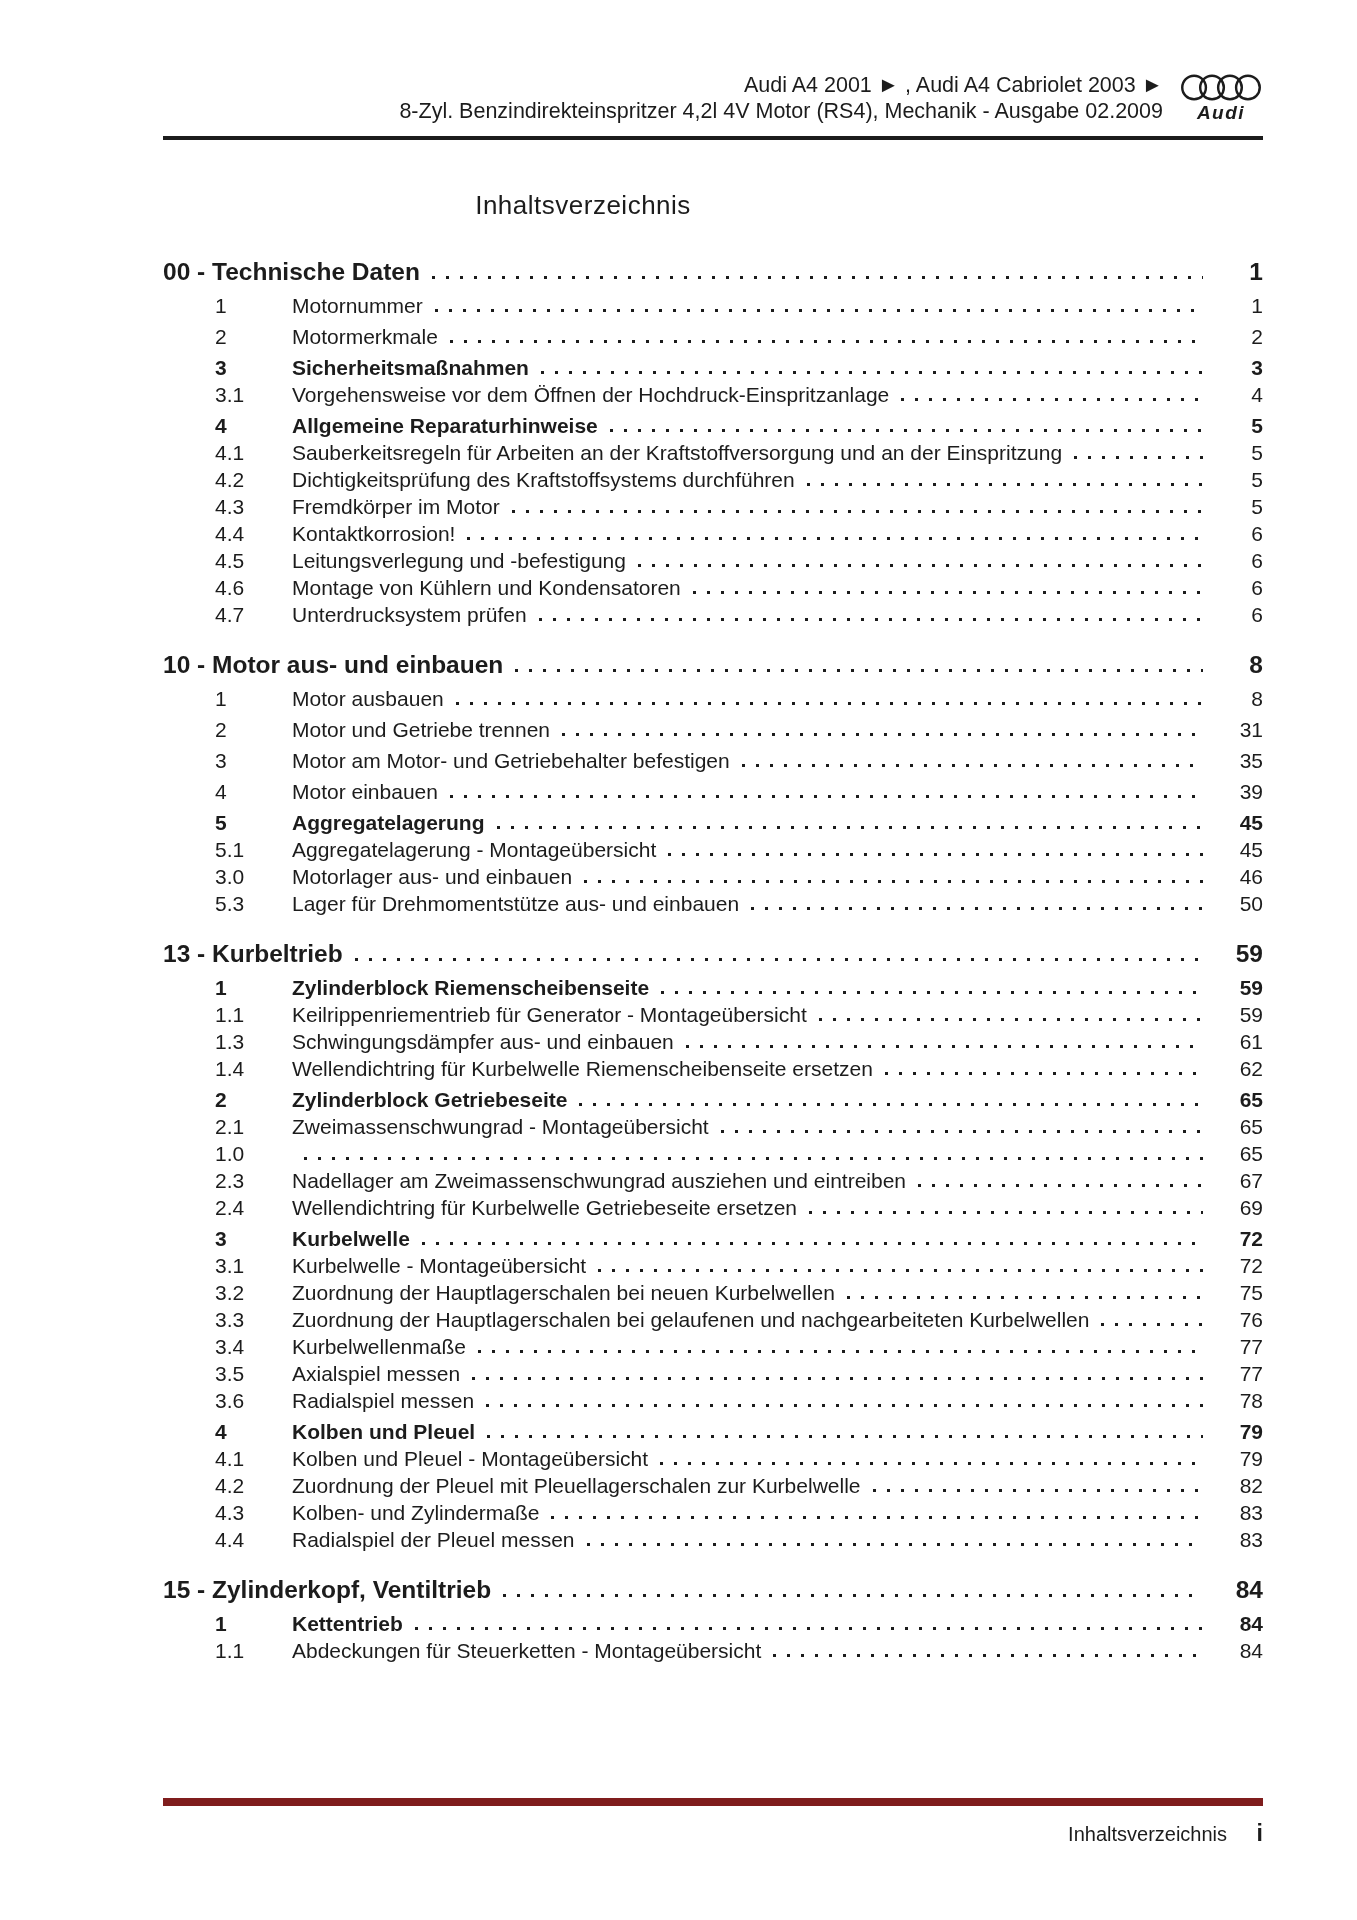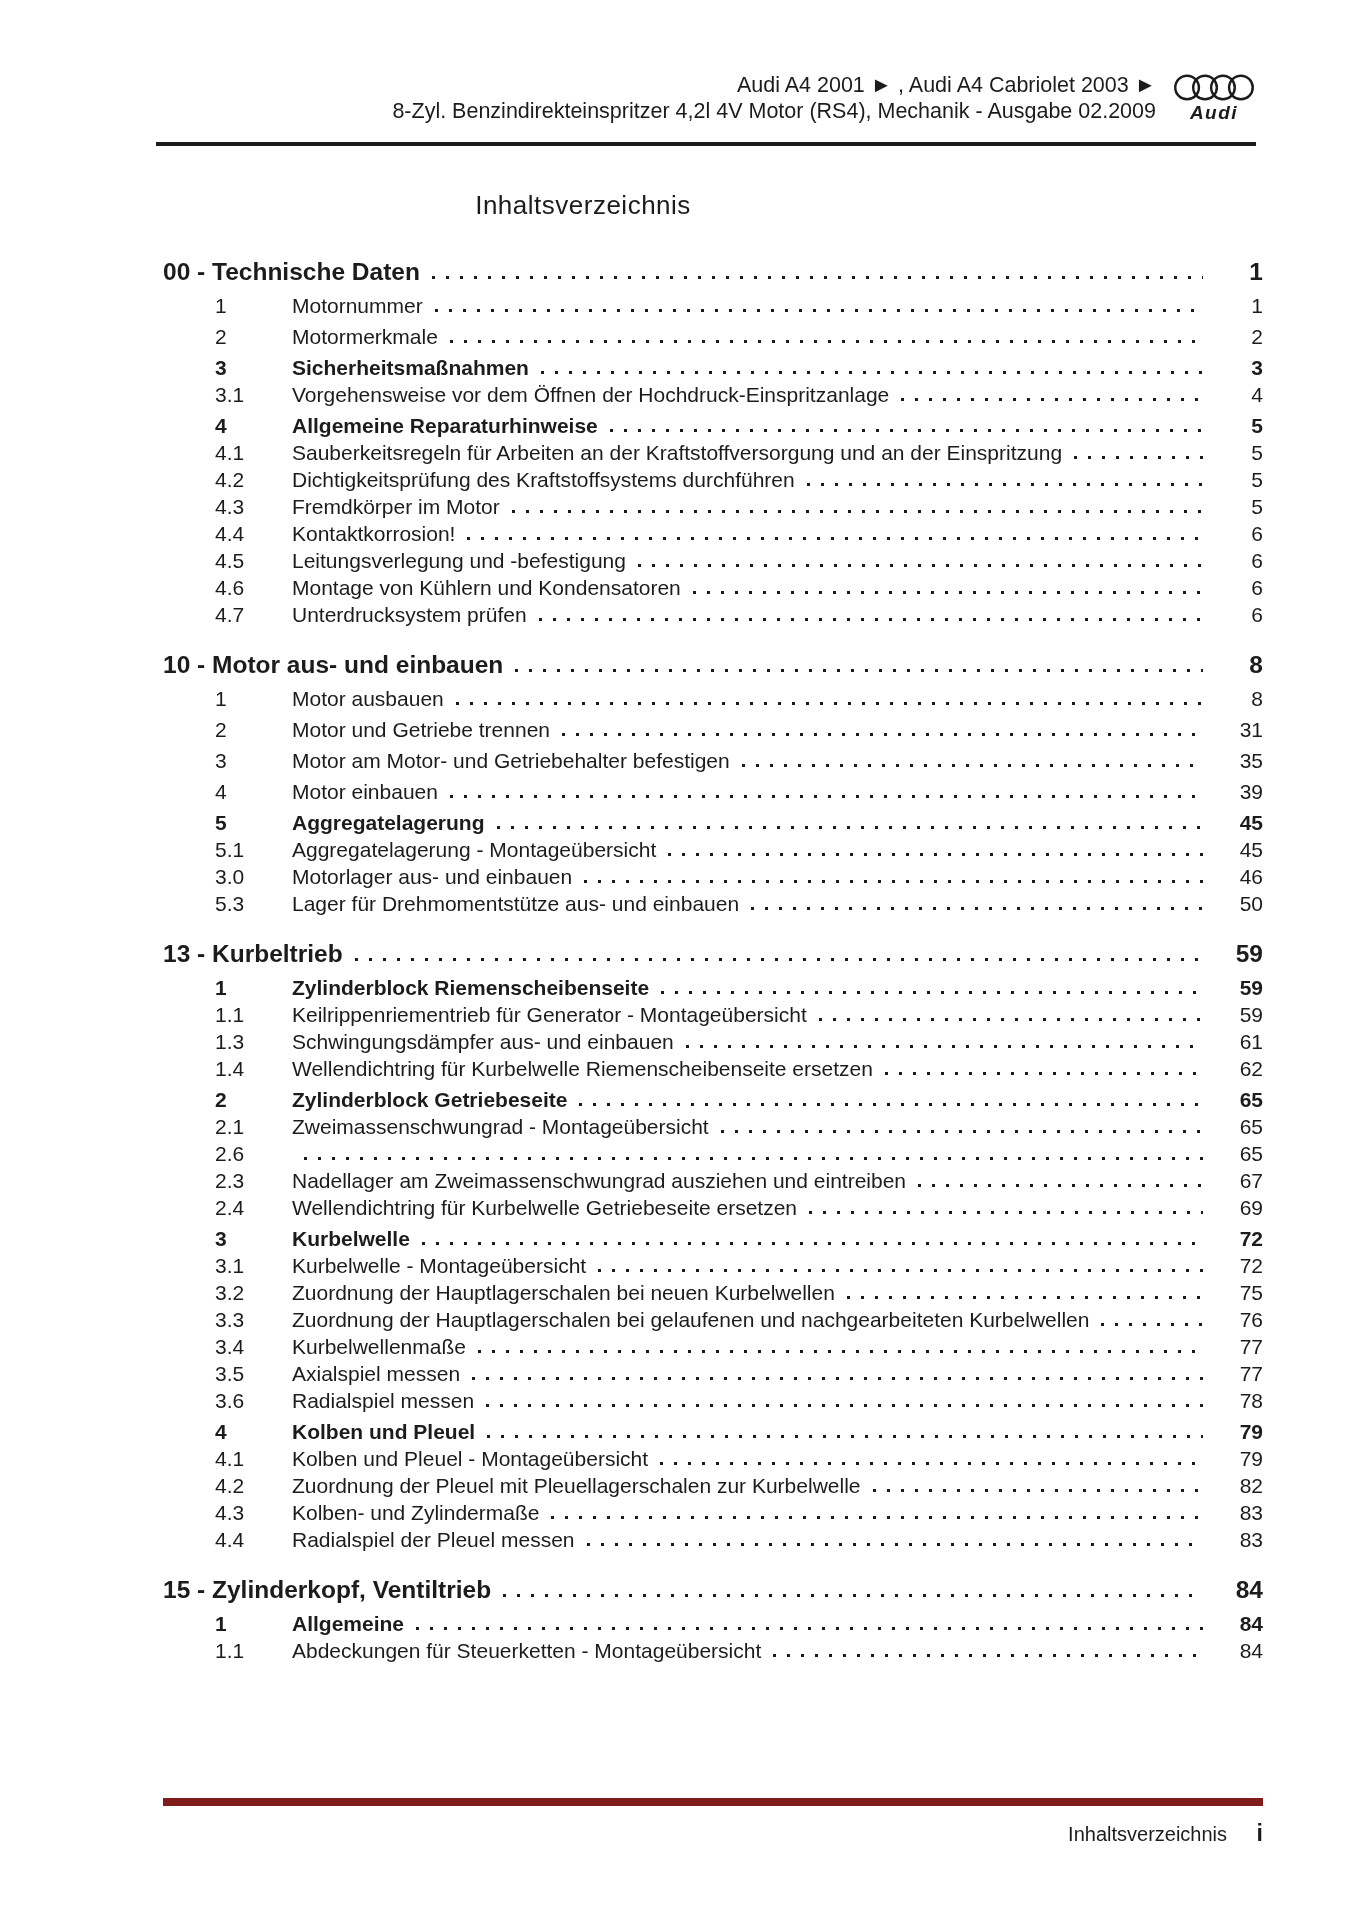--- a/index.html
+++ b/index.html
@@ -17,12 +17,12 @@
   
   .header {
     position: absolute;
-    left: 156px; top: 72px;
+    left: 163px; top: 72px;
     width: 1100px;
     display: flex;
     align-items: flex-end;
     border-bottom: 4px solid #1c1c1c;
-    padding-bottom: 18px;
+    padding-bottom: 12px;
   }
   .header-text {
     flex: 1;

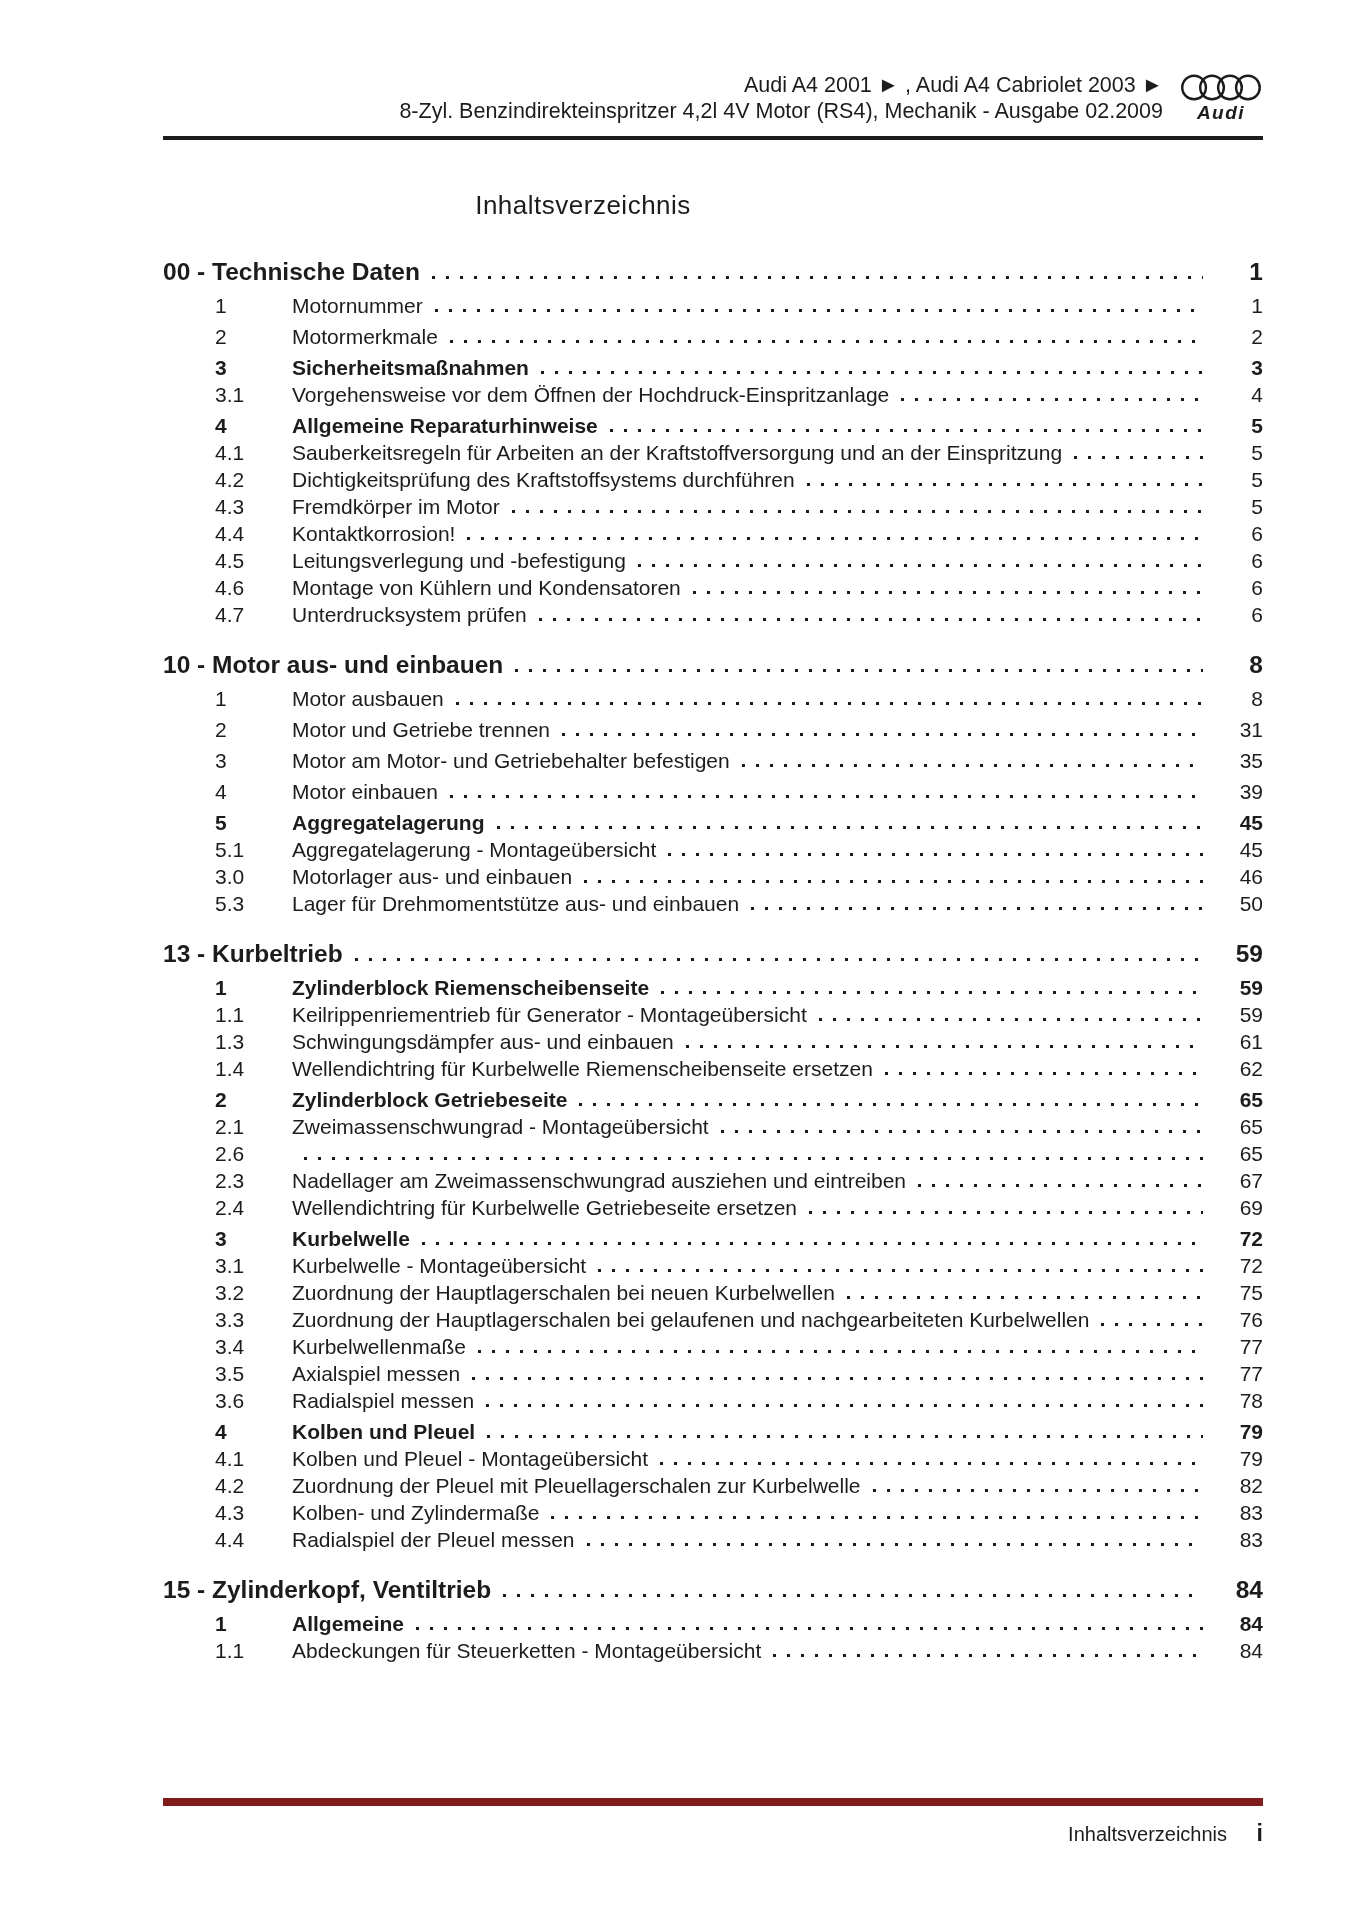--- a/index.html
+++ b/index.html
@@ -341,7 +341,7 @@
   </div>
 
   <div class="row item-row">
-    <span class="num">2.6</span>
+    <span class="num">1.0</span>
     <span class="leader"></span>
     <span class="page-num">65</span>
   </div>

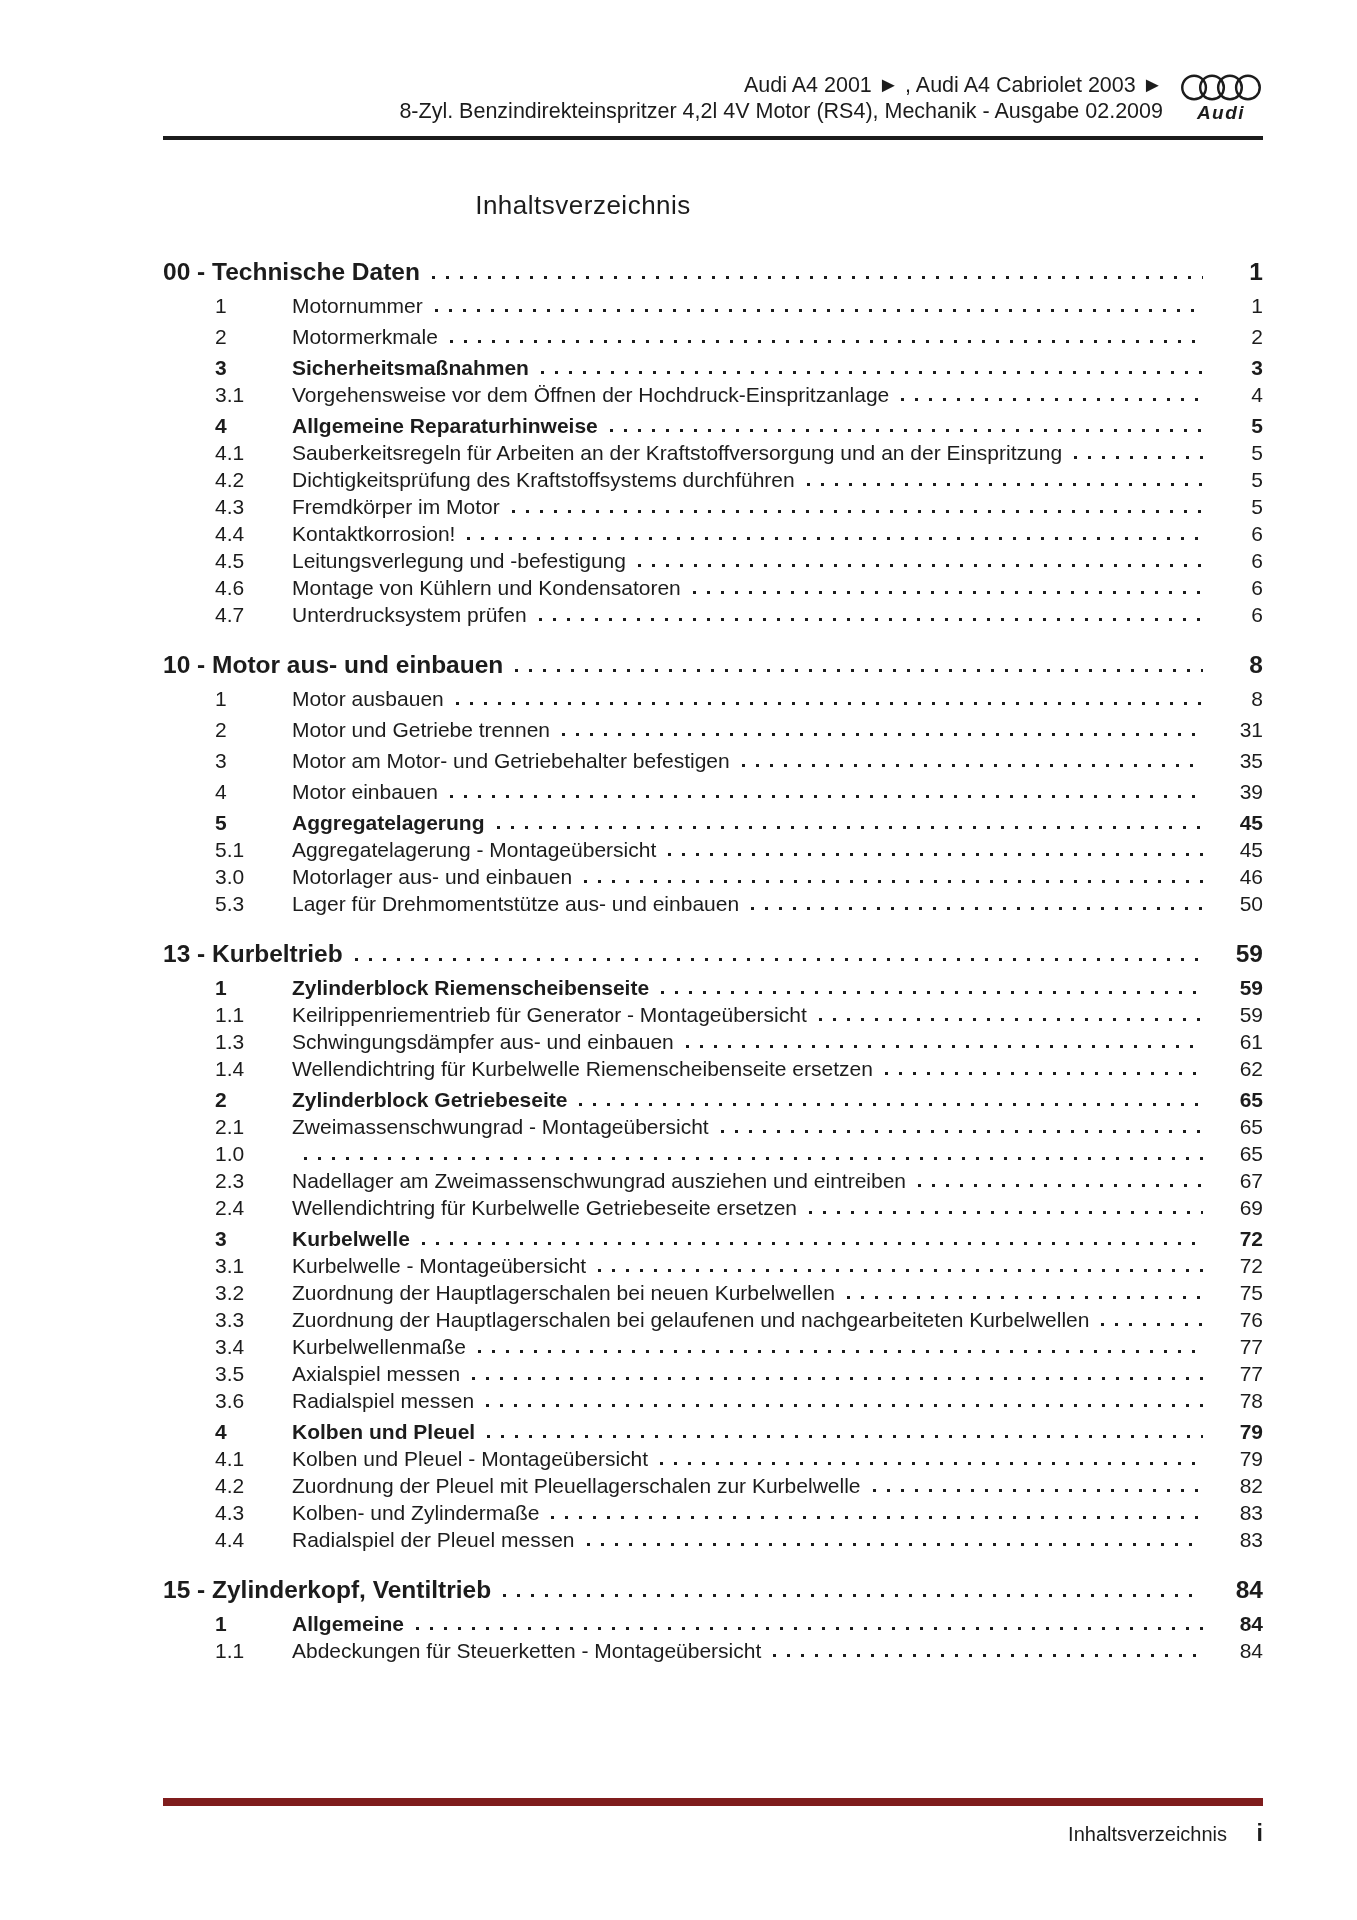--- a/index.html
+++ b/index.html
@@ -455,7 +455,7 @@
     <div class="rows">
   <div class="row item-row group bold">
     <span class="num">1</span>
-    <span class="label">Allgemeine</span>
+    <span class="label">Kettentrieb</span>
     <span class="leader"></span>
     <span class="page-num">84</span>
   </div>

